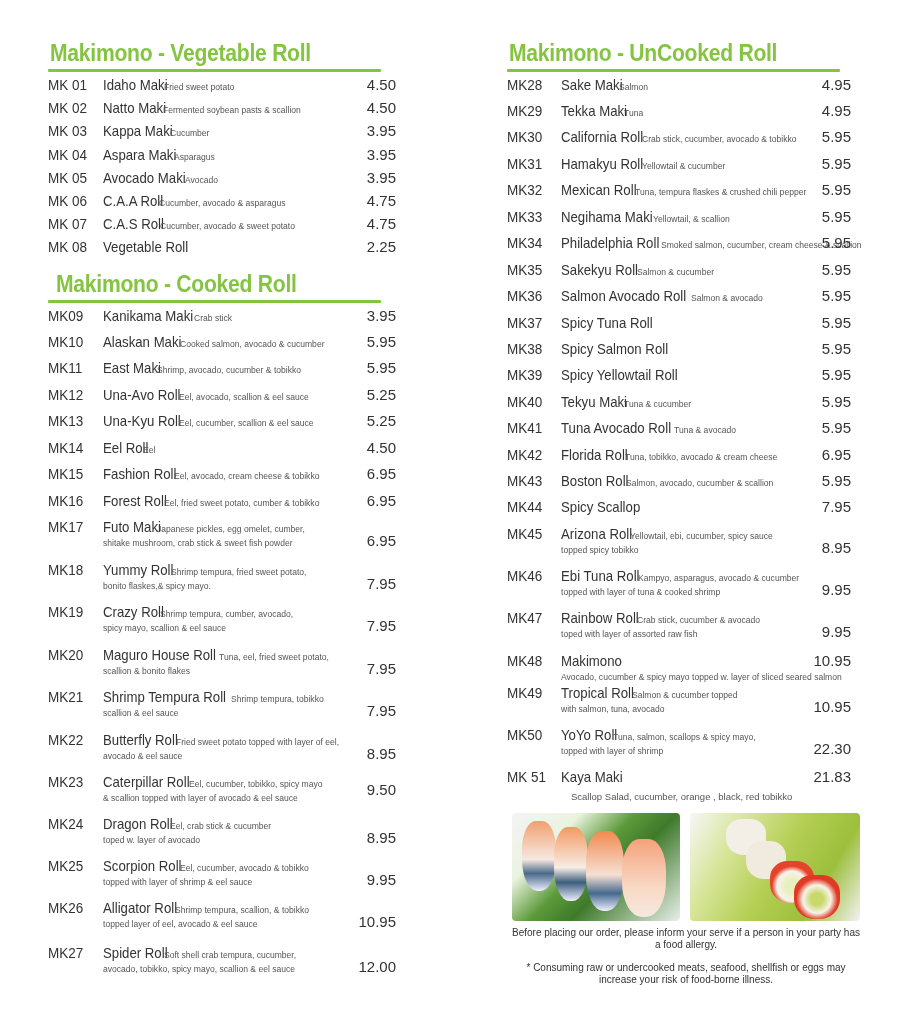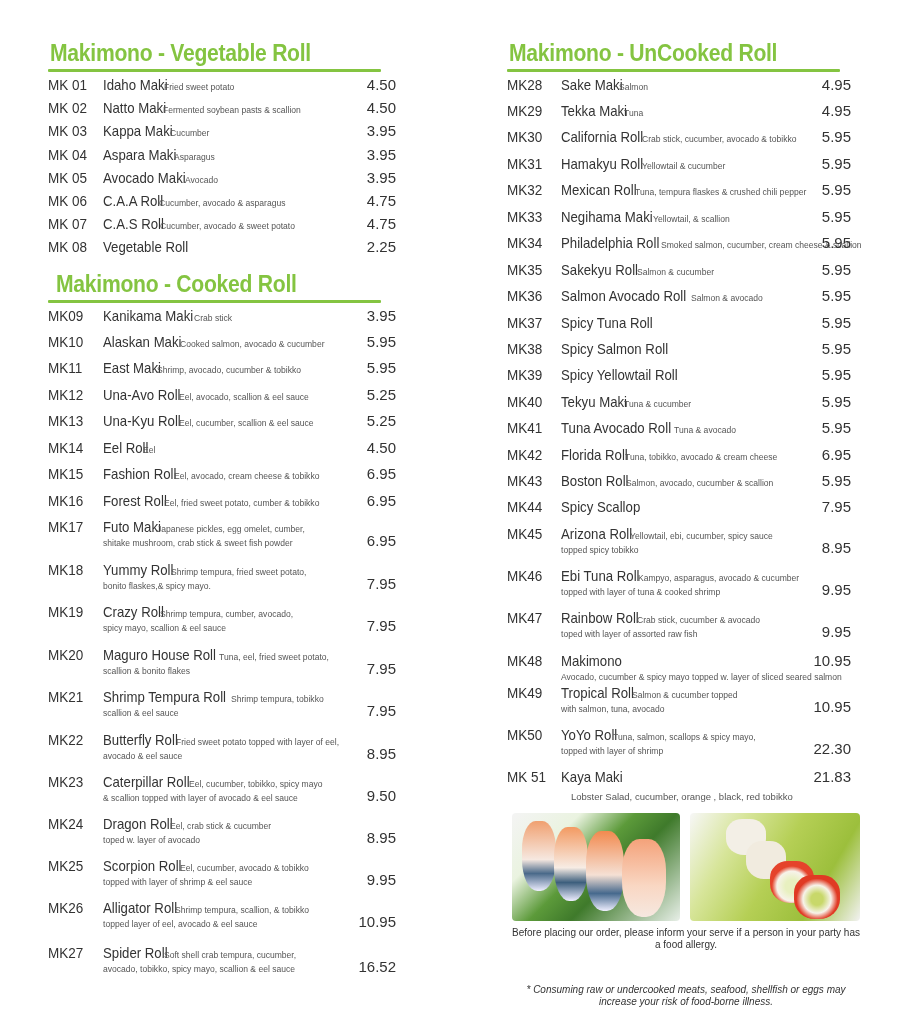--- a/index.html
+++ b/index.html
@@ -211,7 +211,7 @@
         <span class="code">MK23</span>
         <div class="name-line"><span class="name">Caterpillar Roll</span><span class="desc desc-inline">Eel, cucumber, tobikko, spicy mayo</span></div>
         <div class="desc-line2">&amp; scallion topped with layer of avocado &amp; eel sauce</div>
-        <span class="price" style="top:14px">9.50</span>
+        <span class="price" style="top:8px">9.50</span>
       </div>
       <div class="item" style="top: 815px;">
         <span class="code">MK24</span>

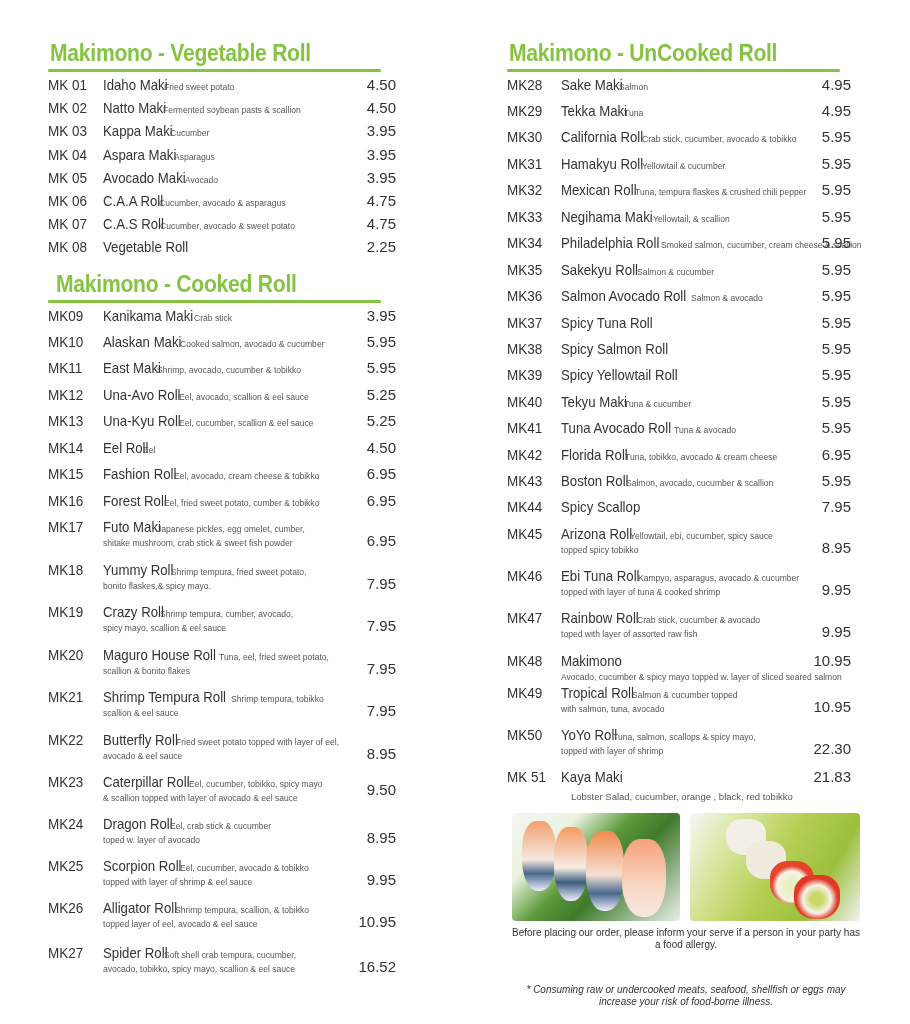--- a/index.html
+++ b/index.html
@@ -371,7 +371,7 @@
         <span class="price" style="top:0px">21.83</span>
       </div>
     </div>
-  <div class="kaya-note">Lobster Salad, cucumber, orange , black, red tobikko</div>
+  <div class="kaya-note">Scallop Salad, cucumber, orange , black, red tobikko</div>
 </div>
 
 <div class="photos">

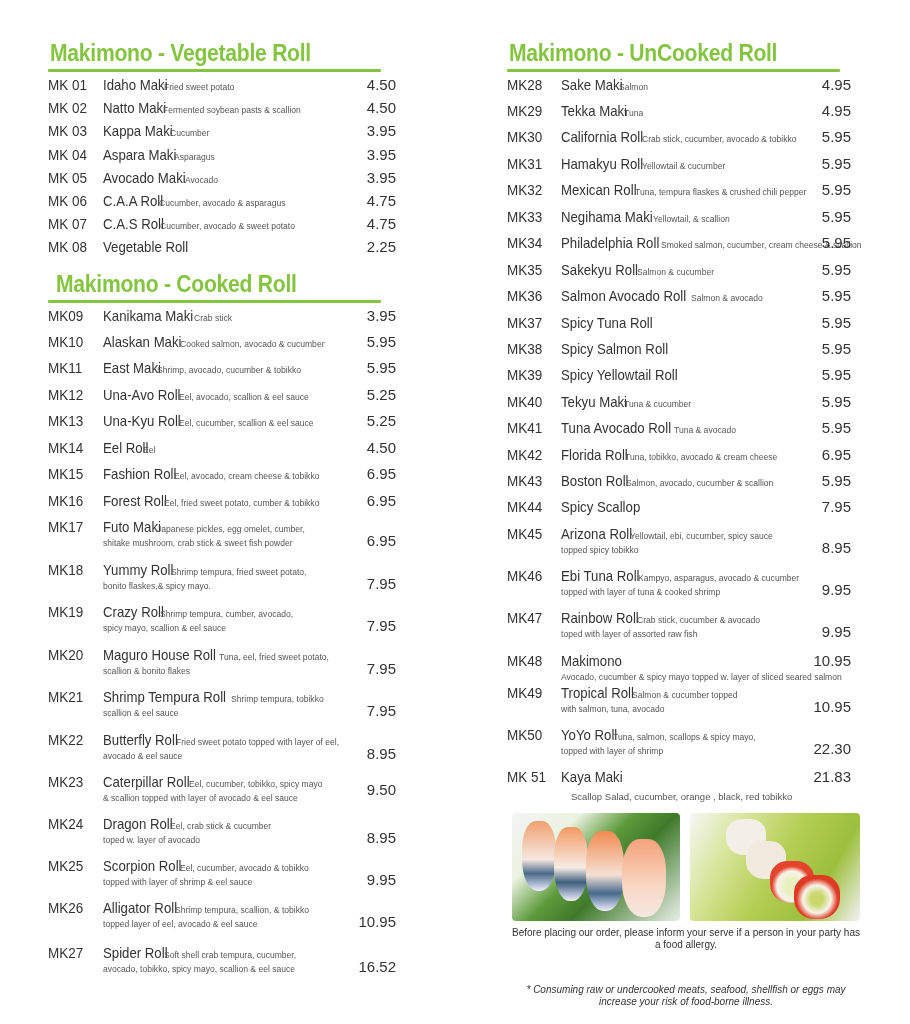--- a/index.html
+++ b/index.html
@@ -235,7 +235,7 @@
         <span class="code">MK27</span>
         <div class="name-line"><span class="name">Spider Roll</span><span class="desc desc-inline">Soft shell crab tempura, cucumber,</span></div>
         <div class="desc-line2">avocado, tobikko, spicy mayo, scallion &amp; eel sauce</div>
-        <span class="price" style="top:14px">16.52</span>
+        <span class="price" style="top:14px">12.00</span>
       </div>
     </div>
 </div>

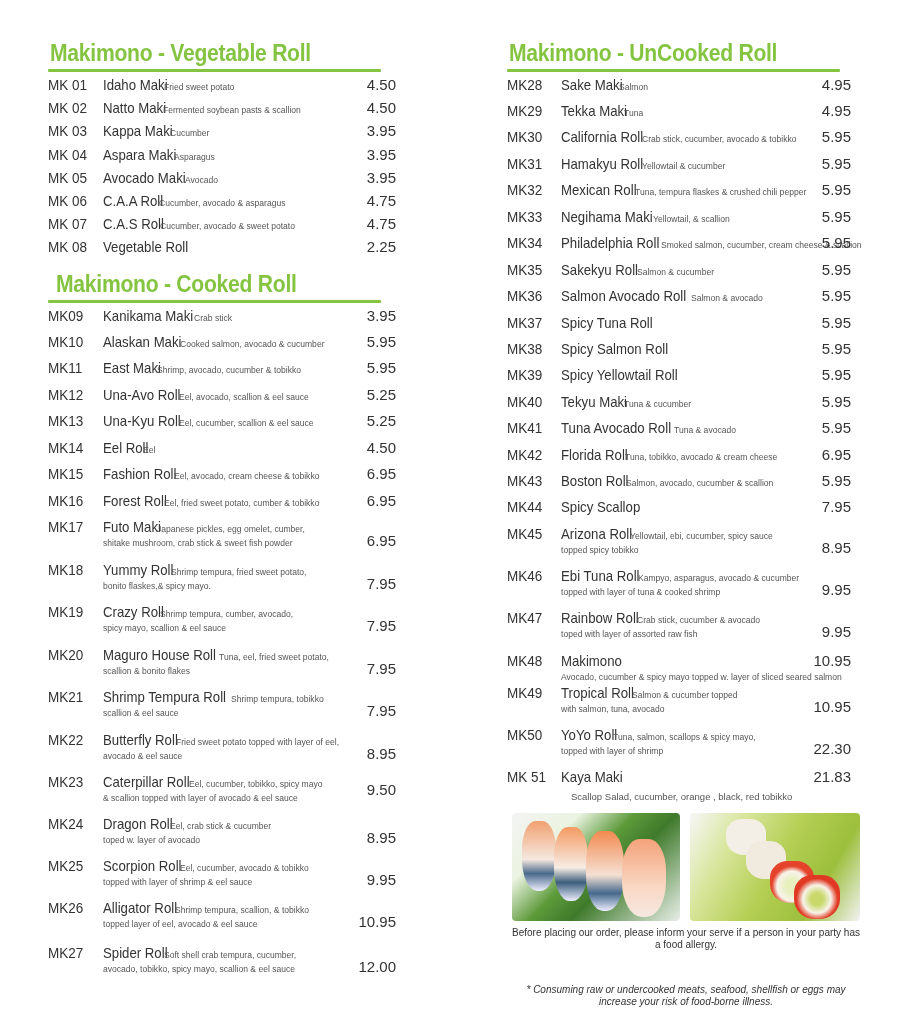--- a/index.html
+++ b/index.html
@@ -390,6 +390,6 @@
 </div>
 
 <div class="notice" style="top:927px;">Before placing our order, please inform your serve if a person in your party has a food allergy.</div>
-<div class="notice" style="top:984px;font-style:italic;">* Consuming raw or undercooked meats, seafood, shellfish or eggs may increase your risk of food-borne illness.</div>
+<div class="notice" style="top:962px;">* Consuming raw or undercooked meats, seafood, shellfish or eggs may increase your risk of food-borne illness.</div>
 
 </body></html>

